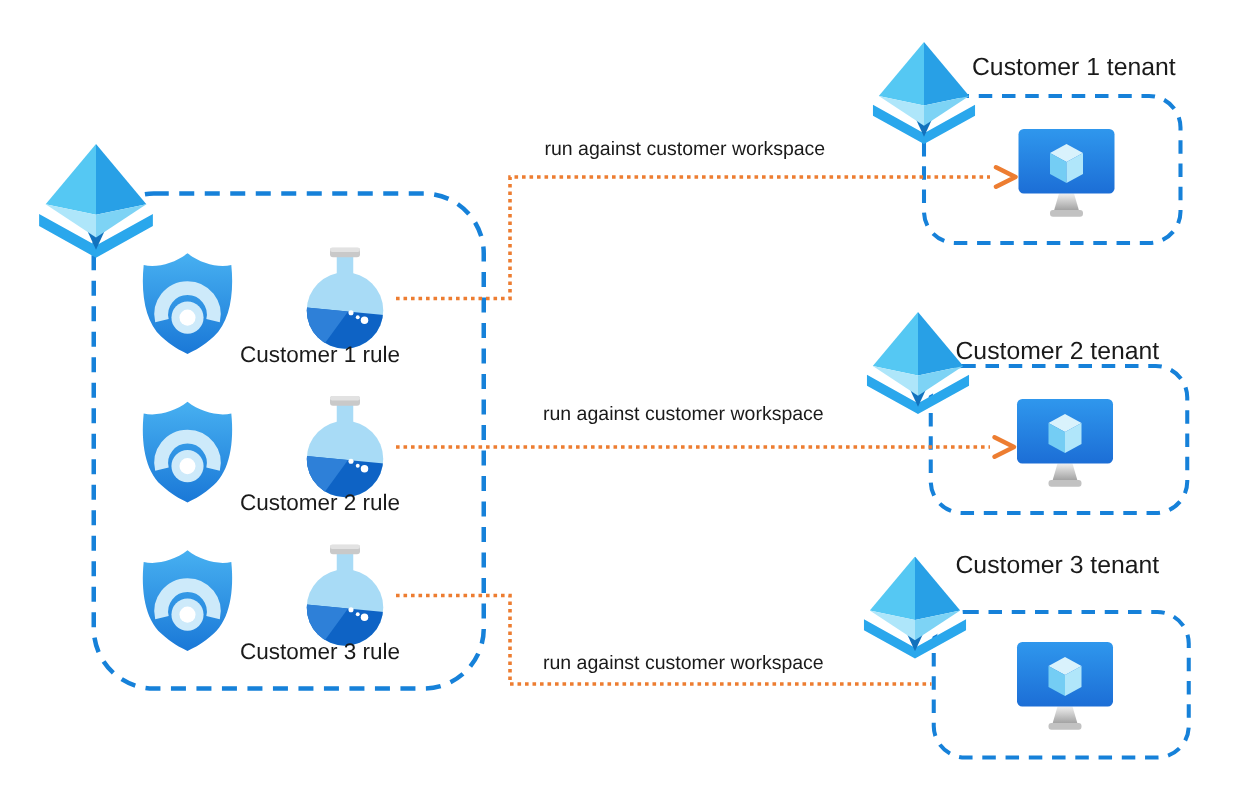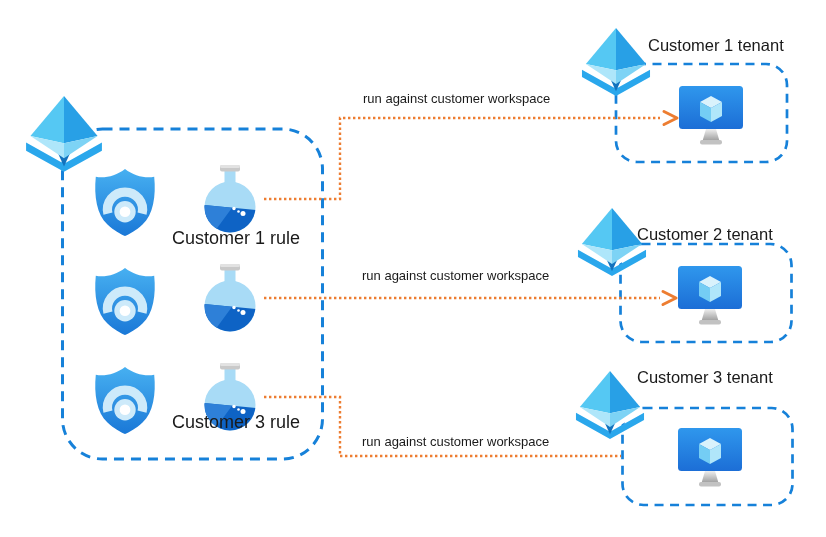--- a/index.html
+++ b/index.html
@@ -9,7 +9,7 @@
   svg.layer{position:absolute;left:0;top:0;}
   .lbl{position:absolute;color:var(--text,#1a1a1a);white-space:nowrap;line-height:1.15;}
   .lbl-tenant{font-size:16.5px;text-align:right;}
-  .lbl-rule{font-size:18px;width:140px;text-align:right;}
+  .lbl-rule{font-size:15px;width:140px;text-align:left;}
   .lbl-conn{font-size:13px;}
   .dash-box{fill:none;stroke:var(--tenant-box-blue,#1681d9);}
   .mssp-box{stroke-width:3;stroke-dasharray:10 7;}

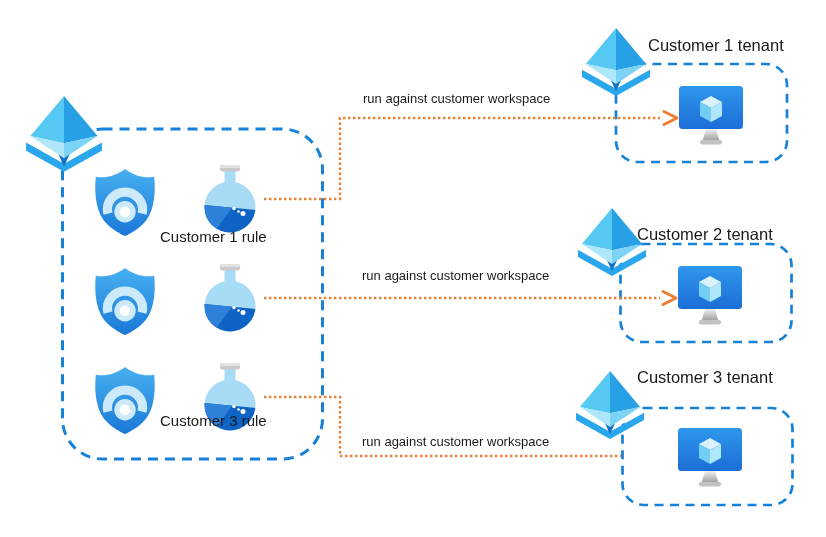--- a/index.html
+++ b/index.html
@@ -124,6 +124,7 @@
     </svg>
 
   <div class="lbl lbl-rule" style="left:160px;top:228px">Customer 1 rule</div>
+  <div class="lbl lbl-rule" style="left:160px;top:327px">Customer 2 rule</div>
   <div class="lbl lbl-rule" style="left:160px;top:412px">Customer 3 rule</div>
 
   <div class="lbl lbl-conn" style="left:363px;top:92px">run against customer workspace</div>

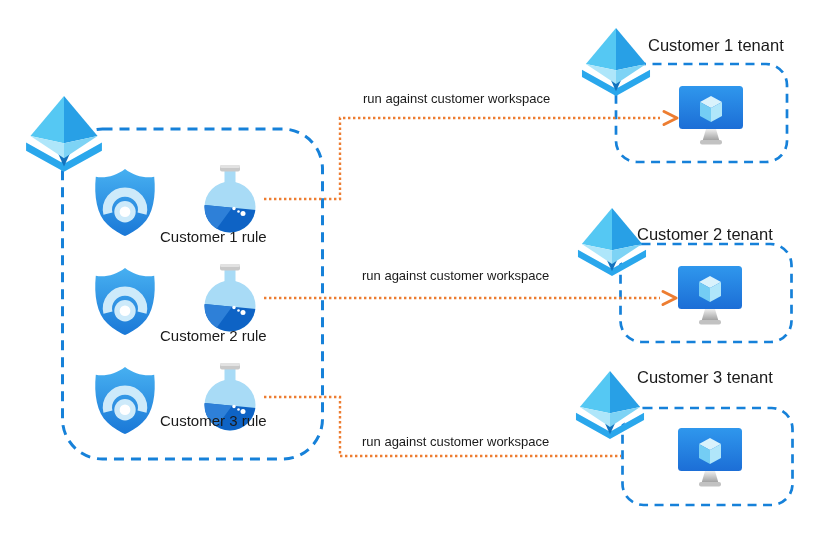--- a/index.html
+++ b/index.html
@@ -125,7 +125,7 @@
 
   <div class="lbl lbl-rule" style="left:160px;top:228px">Customer 1 rule</div>
   <div class="lbl lbl-rule" style="left:160px;top:327px">Customer 2 rule</div>
-  <div class="lbl lbl-rule" style="left:160px;top:412px">Customer 3 rule</div>
+  <div class="lbl lbl-rule" style="left:160px;top:426px">Customer 3 rule</div>
 
   <div class="lbl lbl-conn" style="left:363px;top:92px">run against customer workspace</div>
   <div class="lbl lbl-conn" style="left:362px;top:269px">run against customer workspace</div>

